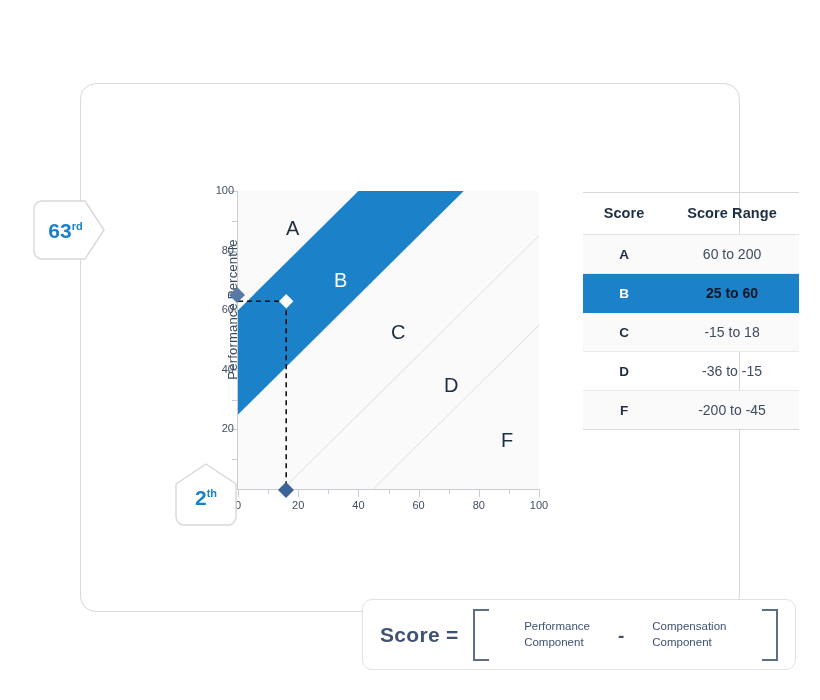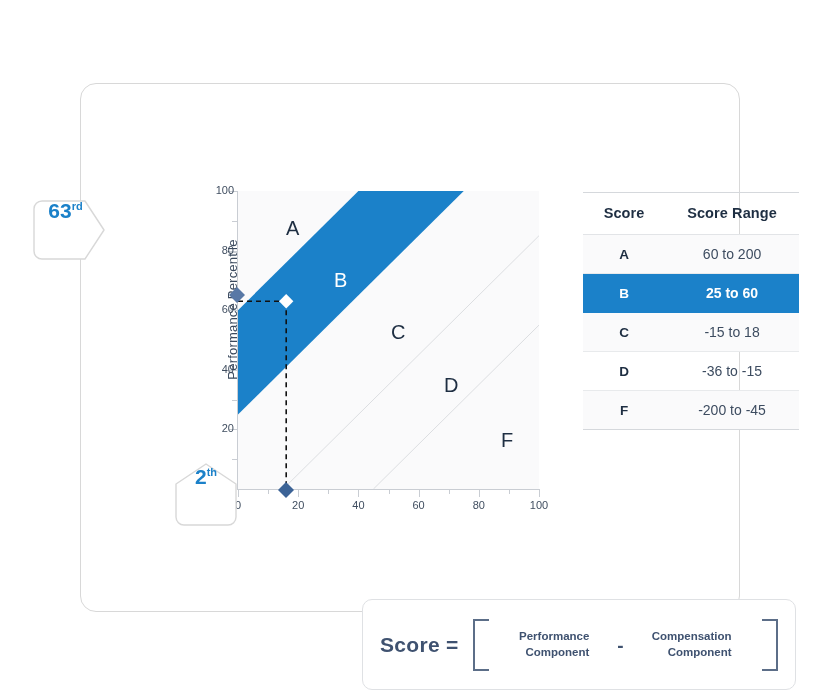--- a/index.html
+++ b/index.html
@@ -90,7 +90,7 @@
   
   .callout{
     position:absolute;
-    display:flex;justify-content:center;
+    display:flex;align-items:center;justify-content:center;
     color:#1b81c9;
     font-weight:bold;
   }

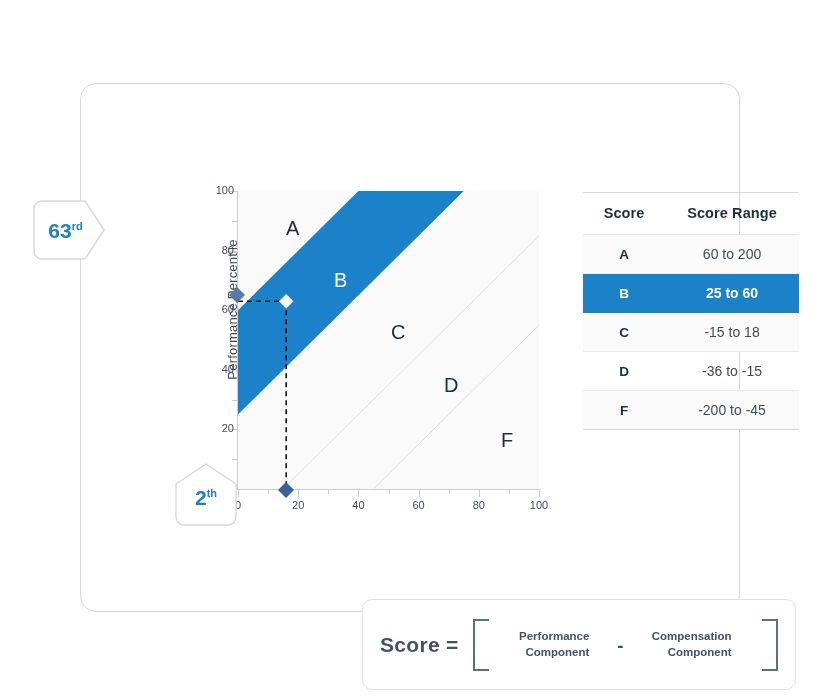--- a/index.html
+++ b/index.html
@@ -147,7 +147,7 @@
   }
   #grade-table tr.alt td{background:#fafafb;}
   #grade-table tr.highlight td{
-    background:#1b81c9;color:#ffffff;font-weight:bold;
+    background:#1b81c9;color:#0f172a;font-weight:bold;
     border-bottom:1px solid #1b81c9;
   }
   #grade-table tr.highlight td.c-grade{color:#ffffff;}

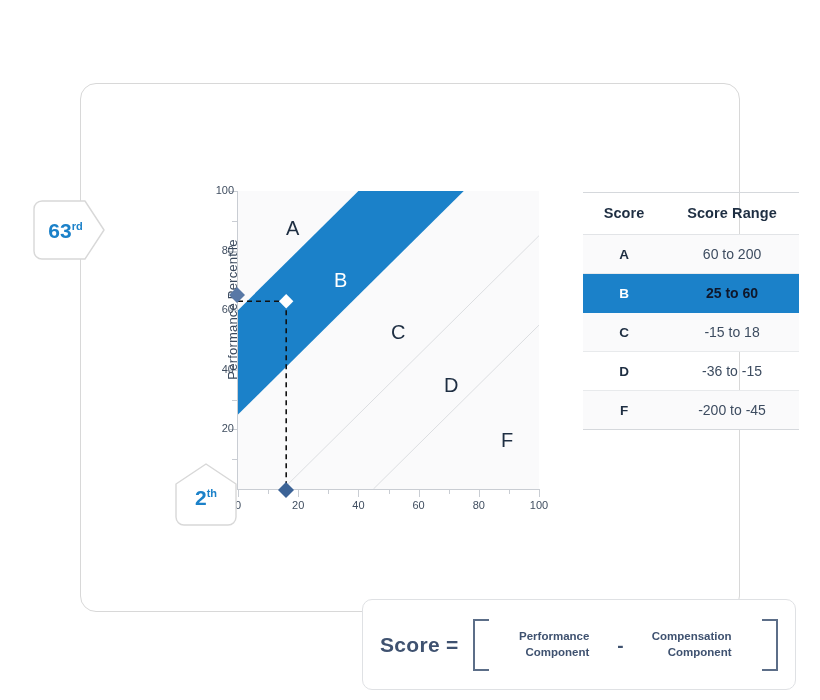--- a/index.html
+++ b/index.html
@@ -157,7 +157,7 @@
   #formula-box{
     position:absolute;
     left:281px;top:515px;
-    width:434px;height:91px;
+    width:434px;height:71px;
     border:1px solid #dfe1e4;
     border-radius:10px;
     background:#ffffff;

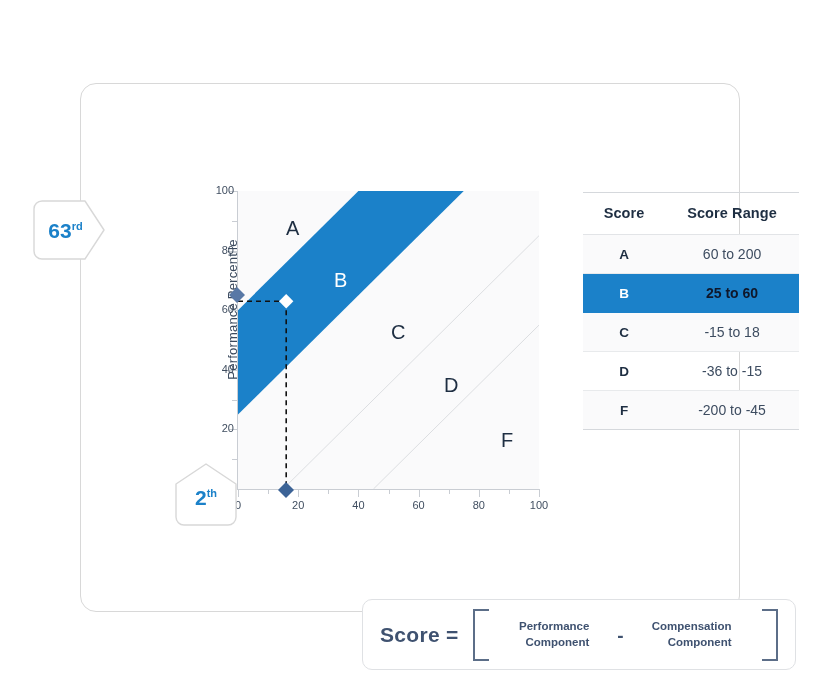--- a/index.html
+++ b/index.html
@@ -190,8 +190,8 @@
   #bracket-group:before{top:-2px;}
   #bracket-group:after{bottom:-2px;}
   .component{
-    font-size:11.5px;font-weight:bold;color:#3f5270;
-    text-align:right;line-height:1.35;
+    font-size:11.5px;font-weight:normal;color:#3f5270;
+    text-align:left;line-height:1.35;
     white-space:nowrap;
   }
   #minus-sign{

